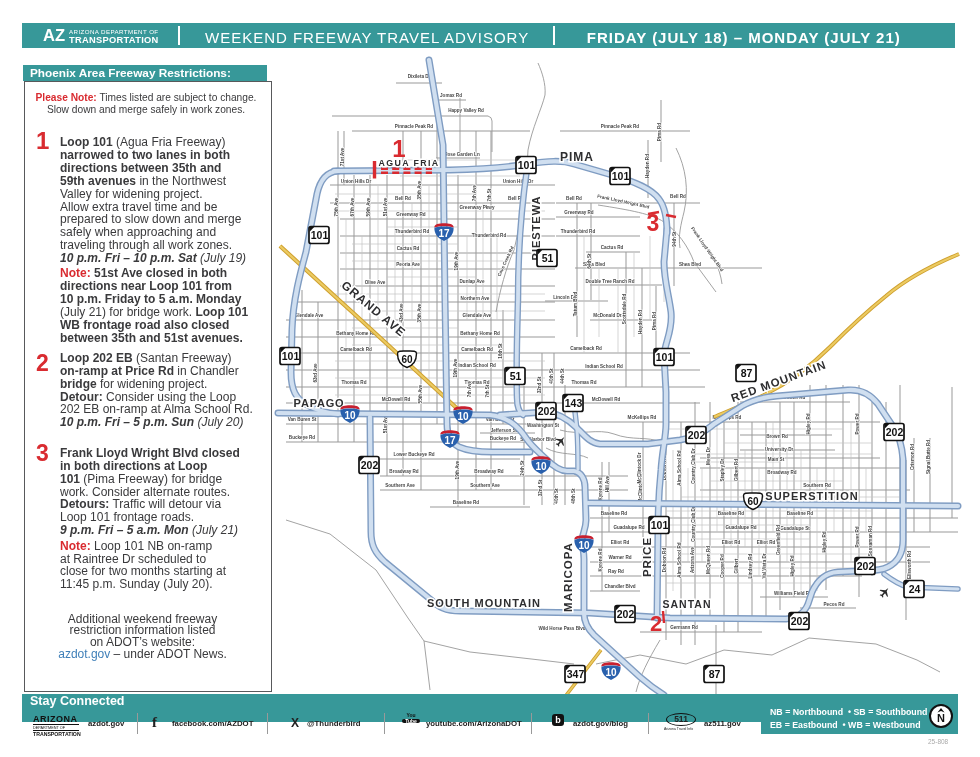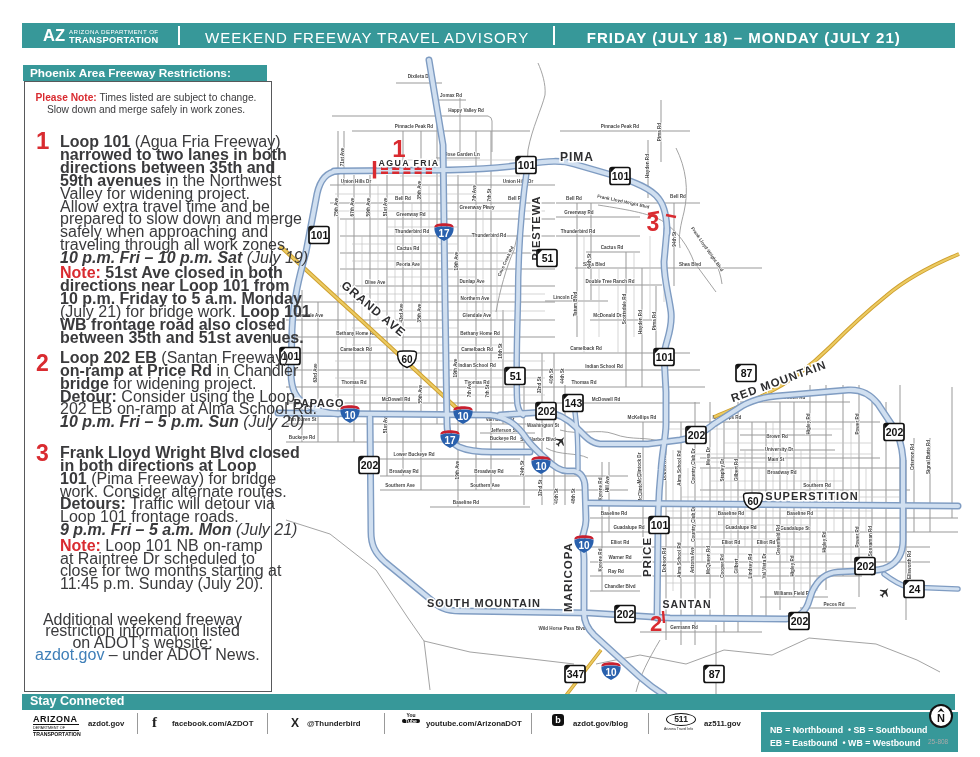--- a/index.html
+++ b/index.html
@@ -11,7 +11,7 @@
 .hdr .div{position:absolute;top:3px;width:1.5px;height:19px;background:#fff}
 .sbt{position:absolute;left:23px;top:65px;width:244px;height:16px;background:#379899;color:#fff;font-size:11.8px;font-weight:bold;padding-left:7px;line-height:16px}
 .sbox{position:absolute;left:24px;top:81px;width:248px;height:611px;background:#fff;border:1.4px solid #58595b}
-.sb{position:absolute;color:#3a3a3c;font-size:16px;line-height:12.85px;white-space:nowrap}
+.sb{position:absolute;color:#3a3a3c;font-size:12px;line-height:12.85px;white-space:nowrap}
 .red{color:#d92b30}
 .num{position:absolute;color:#d92b30;font-size:23px;font-weight:bold}
 .sc{position:absolute;left:22px;top:694px;width:933px;height:16px;background:#379899;color:#fff;font-size:12.5px;font-weight:bold;padding-left:8px;line-height:15px}

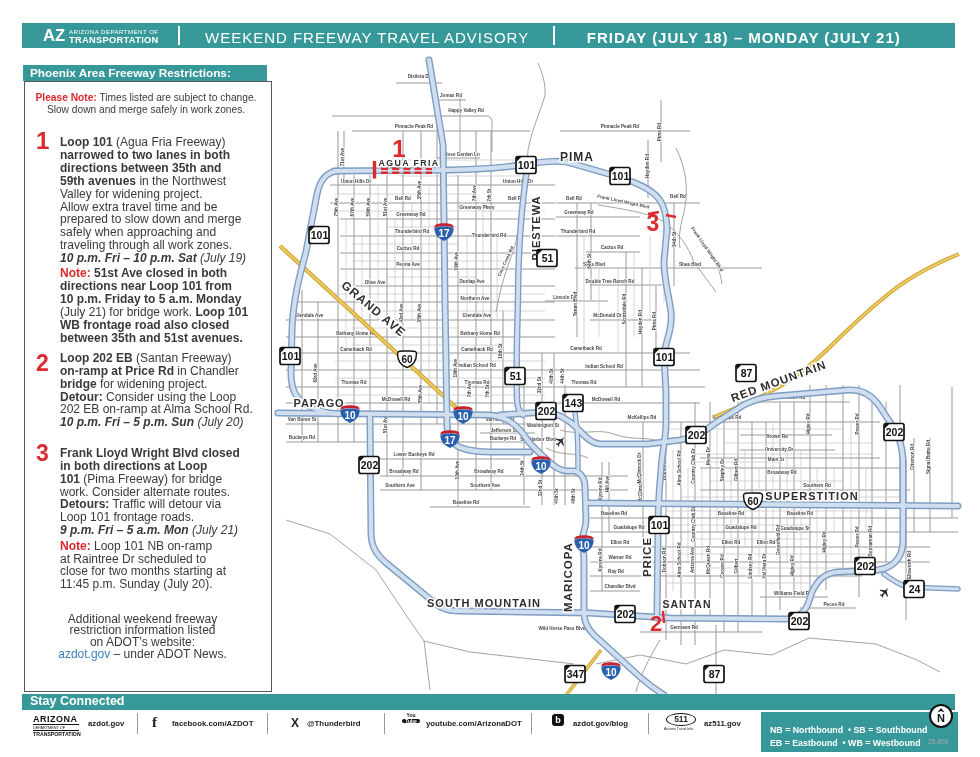--- a/index.html
+++ b/index.html
@@ -14,7 +14,7 @@
 .sb{position:absolute;color:#3a3a3c;font-size:12px;line-height:12.85px;white-space:nowrap}
 .red{color:#d92b30}
 .num{position:absolute;color:#d92b30;font-size:23px;font-weight:bold}
-.sc{position:absolute;left:22px;top:694px;width:933px;height:16px;background:#379899;color:#fff;font-size:12.5px;font-weight:bold;padding-left:8px;line-height:15px}
+.sc{position:absolute;left:22px;top:694px;width:933px;height:28px;background:#379899;color:#fff;font-size:12.5px;font-weight:bold;padding-left:8px;line-height:15px}
 .legend{position:absolute;left:761px;top:712px;width:197px;height:40px;background:#379899;color:#fff;font-size:8.8px;font-weight:bold;padding:12px 6px 0 9px;line-height:13px}
 .fi{position:absolute;top:710px;color:#222;font-size:7.8px;font-weight:bold}
 .vdiv{position:absolute;top:713px;width:1px;height:21px;background:#999}

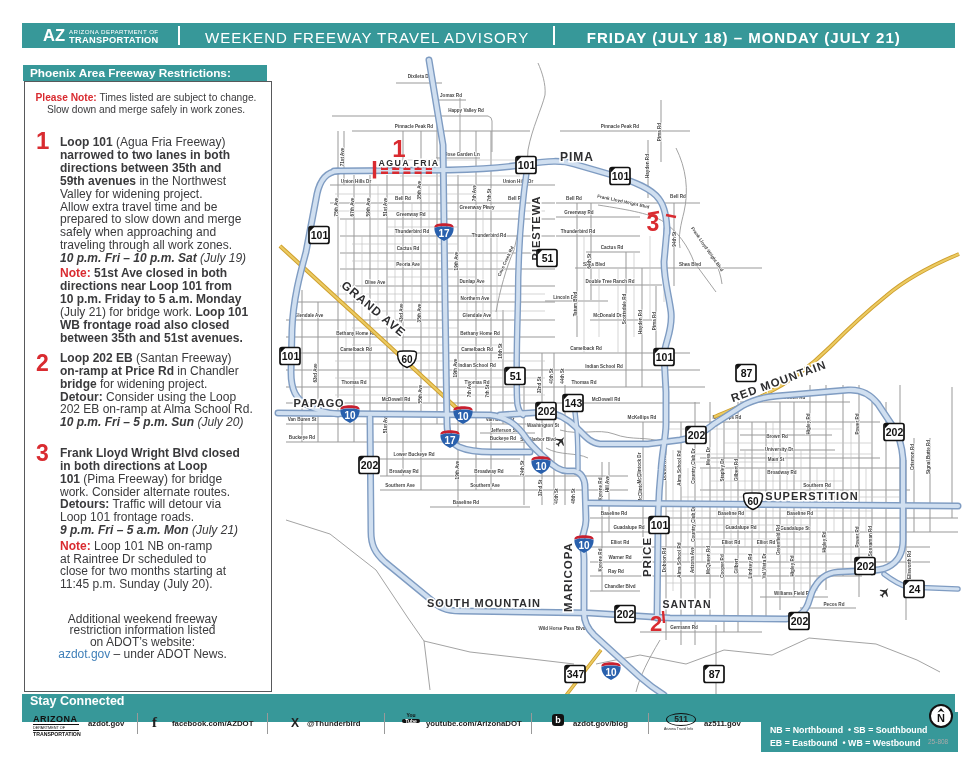--- a/index.html
+++ b/index.html
@@ -15,7 +15,7 @@
 .red{color:#d92b30}
 .num{position:absolute;color:#d92b30;font-size:23px;font-weight:bold}
 .sc{position:absolute;left:22px;top:694px;width:933px;height:28px;background:#379899;color:#fff;font-size:12.5px;font-weight:bold;padding-left:8px;line-height:15px}
-.legend{position:absolute;left:761px;top:712px;width:197px;height:40px;background:#379899;color:#fff;font-size:8.8px;font-weight:bold;padding:12px 6px 0 9px;line-height:13px}
+.legend{position:absolute;left:761px;top:694px;width:197px;height:40px;background:#379899;color:#fff;font-size:8.8px;font-weight:bold;padding:12px 6px 0 9px;line-height:13px}
 .fi{position:absolute;top:710px;color:#222;font-size:7.8px;font-weight:bold}
 .vdiv{position:absolute;top:713px;width:1px;height:21px;background:#999}
 a{color:#3f7fb8;text-decoration:none}

